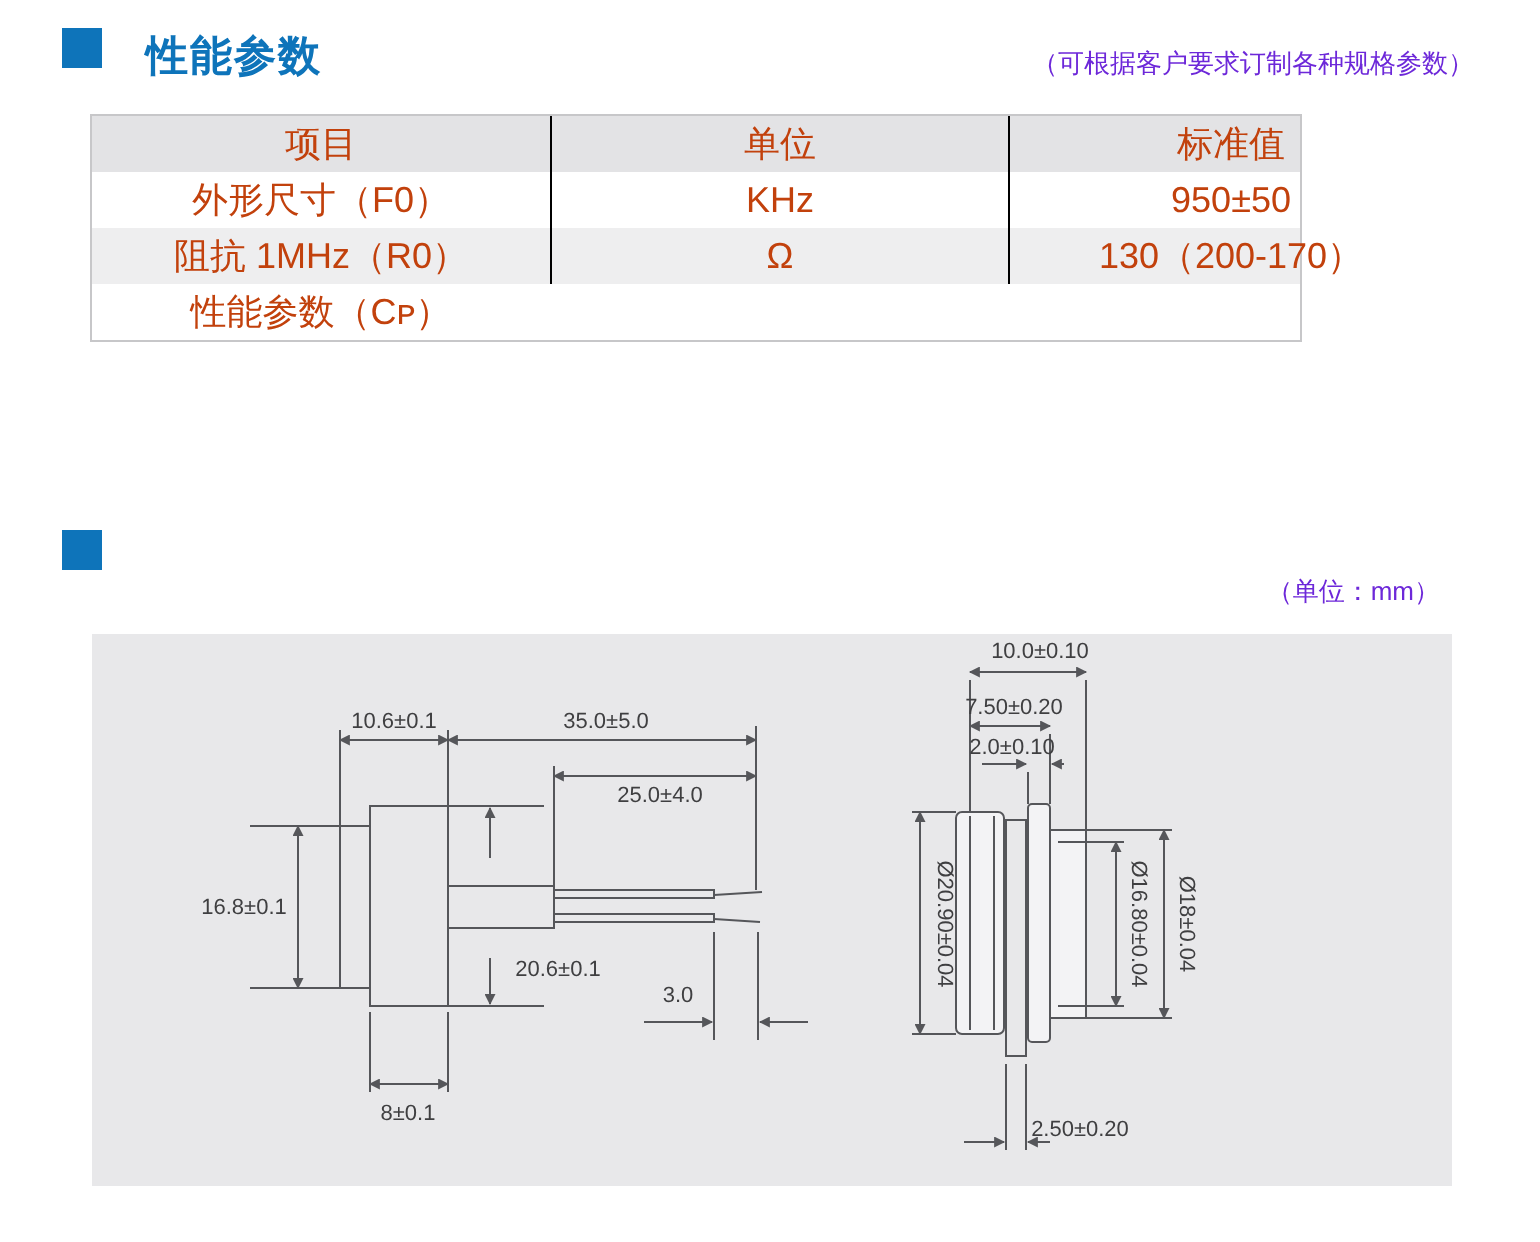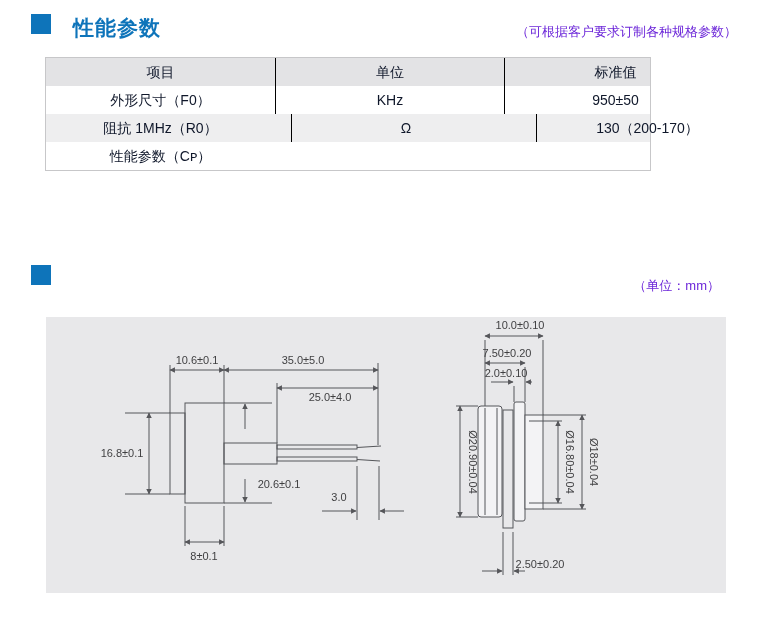--- a/index.html
+++ b/index.html
@@ -17,7 +17,7 @@
   .perf-table{
     position:absolute;left:45px;top:57px;width:606px;
     border:1px solid #c7c7c9;box-sizing:border-box;
-    font-size:14px;color:#0f172a;
+    font-size:18px;color:#c2410c;
   }
   .t-row{display:grid;grid-template-columns:229px 229px 222px;height:28px;line-height:28px;text-align:center;}
   .t-row .cell{overflow:hidden;white-space:nowrap;}

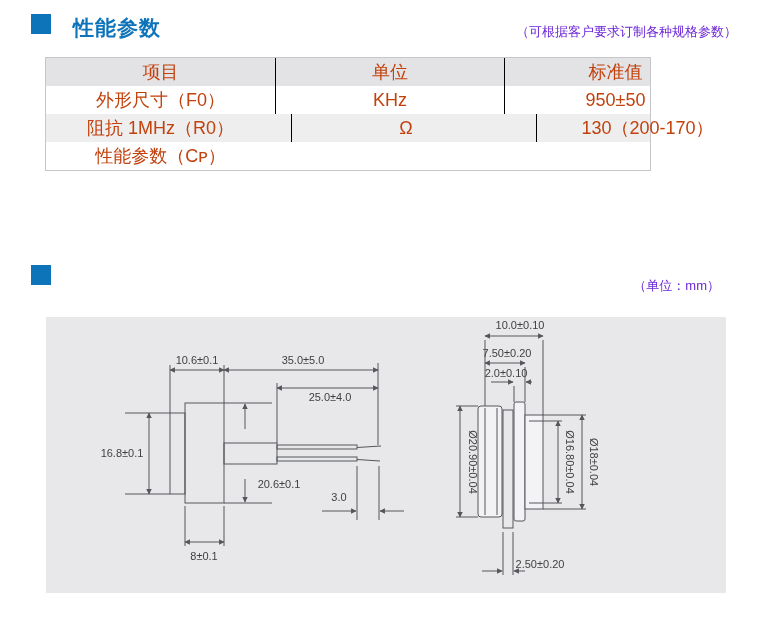--- a/index.html
+++ b/index.html
@@ -23,7 +23,7 @@
   .t-row .cell{overflow:hidden;white-space:nowrap;}
   .t-row .cell + .cell{border-left:1px solid #000000;}
   .t-head{background:#e3e3e5;}
-  .t-alt{background:#eeeeef;gap:16px;}
+  .t-alt{background:#eeeeef;}
 
   
   .panel{position:absolute;left:46px;top:317px;width:680px;height:276px;background:#e8e8ea;}

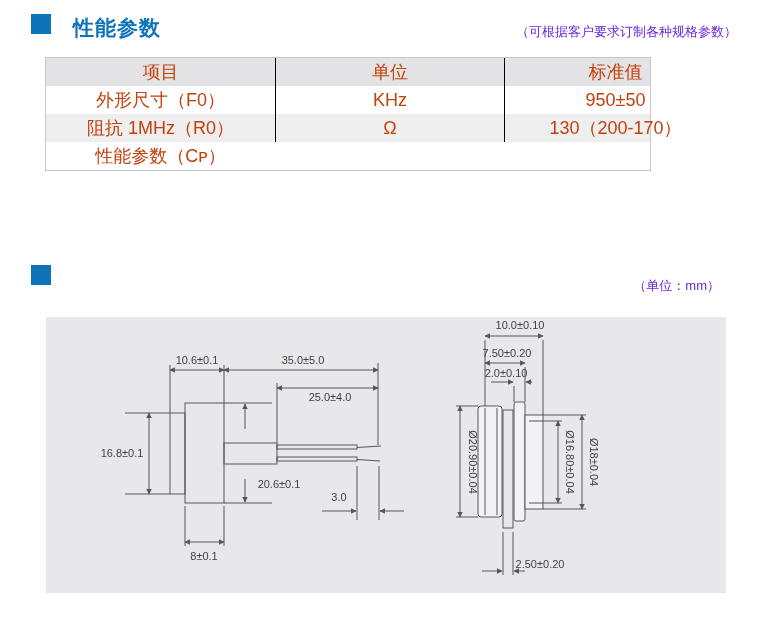--- a/index.html
+++ b/index.html
@@ -65,7 +65,7 @@
 <div class="section-head" style="top:265px;">
   <span class="blue-square"></span>
 </div>
-<div class="section-note" style="top:277px;right:50px;">（单位：mm）</div>
+<div class="section-note" style="top:287px;right:50px;">（单位：mm）</div>
 
 <div class="panel">
 <svg width="680" height="276" viewBox="0 0 680 276">

